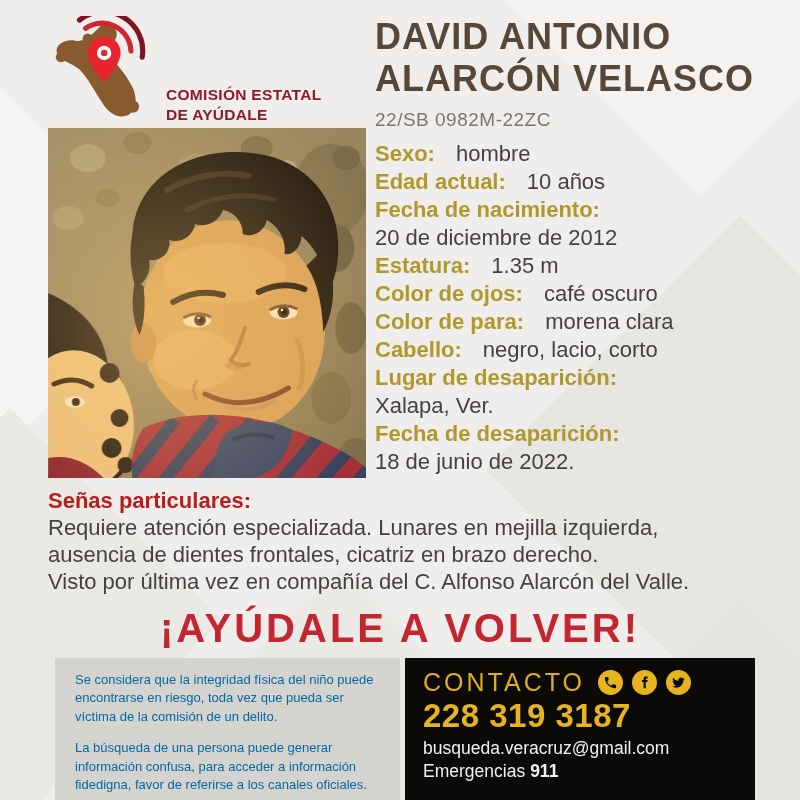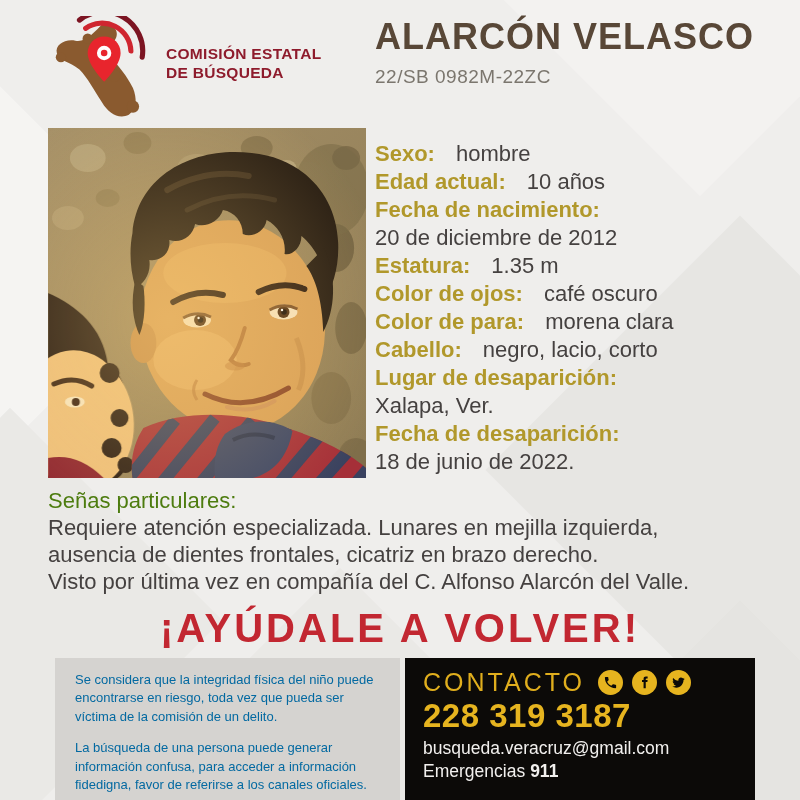--- a/index.html
+++ b/index.html
@@ -100,6 +100,7 @@
 
   <div class="layer title-block">
     <div class="person-name">
+      <div>DAVID ANTONIO</div>
       <div>ALARCÓN VELASCO</div>
     </div>
     <div class="case-number">22/SB 0982M-22ZC</div>

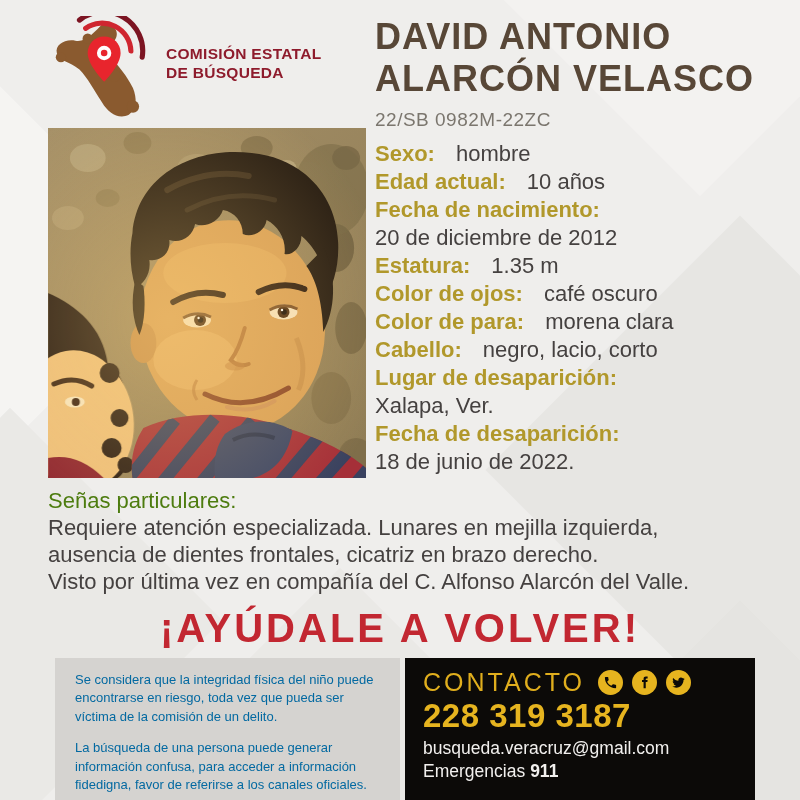--- a/index.html
+++ b/index.html
@@ -20,7 +20,7 @@
   .layer { position:absolute; z-index:1; }
 
   
-  .logo-block { left:40px; top:16px; display:flex; align-items:center; }
+  .logo-block { left:40px; top:16px; display:flex; align-items:flex-end; }
   .logo-svg { width:118px; height:108px; }
   .org-name { margin-left:8px; margin-top:-14px; color:#8e1b2c; font-weight:800; font-size:15.5px; line-height:1.25; letter-spacing:.3px; }
 

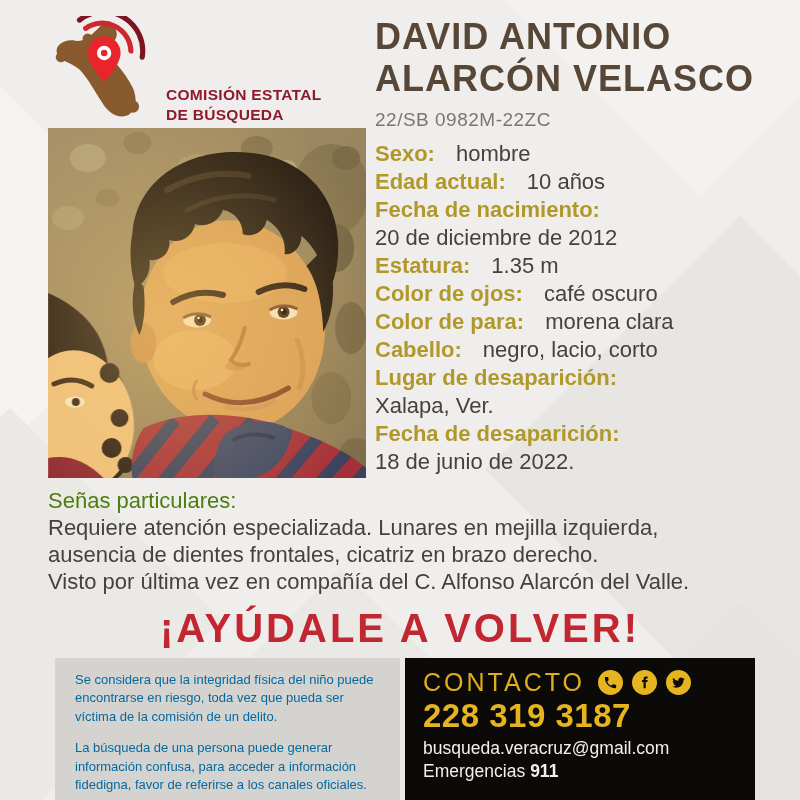--- a/index.html
+++ b/index.html
@@ -94,7 +94,7 @@
     </svg>
     <div class="org-name">
       <div>COMISIÓN ESTATAL</div>
-      <div>DE BÚSQUEDA</div>
+      <div>DE AYÚDALE</div>
     </div>
   </div>
 

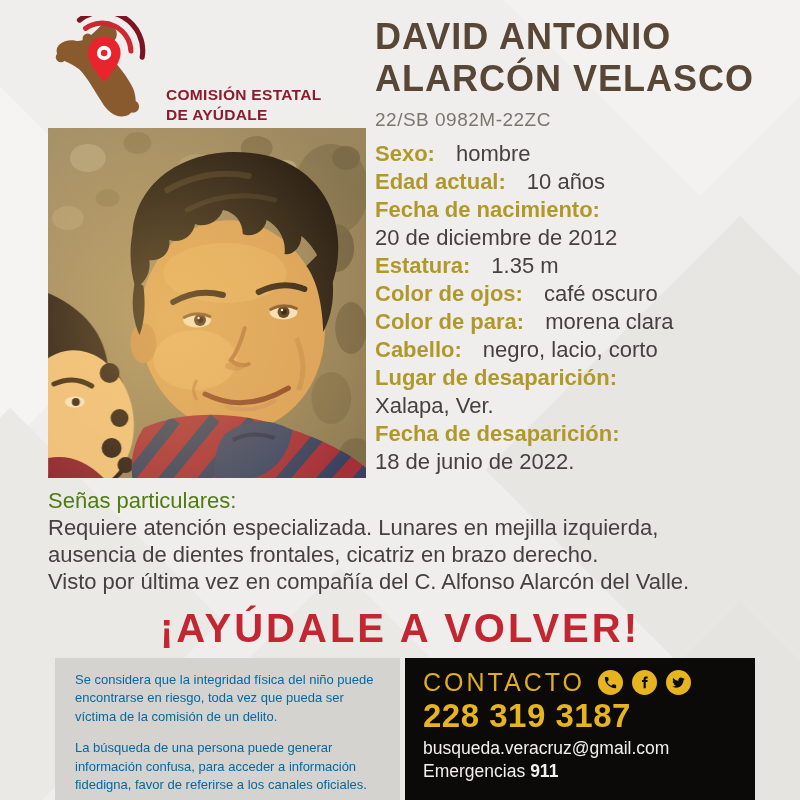--- a/index.html
+++ b/index.html
@@ -40,7 +40,7 @@
 
   
   .particulars { left:48px; top:487px; width:715px; font-size:22px; line-height:27px; }
-  .p-heading { color:#4d7c0f; font-weight:400; }
+  .p-heading { color:#b91c1c; font-weight:700; }
   .p-body { color:#454140; white-space:nowrap; }
 
   

